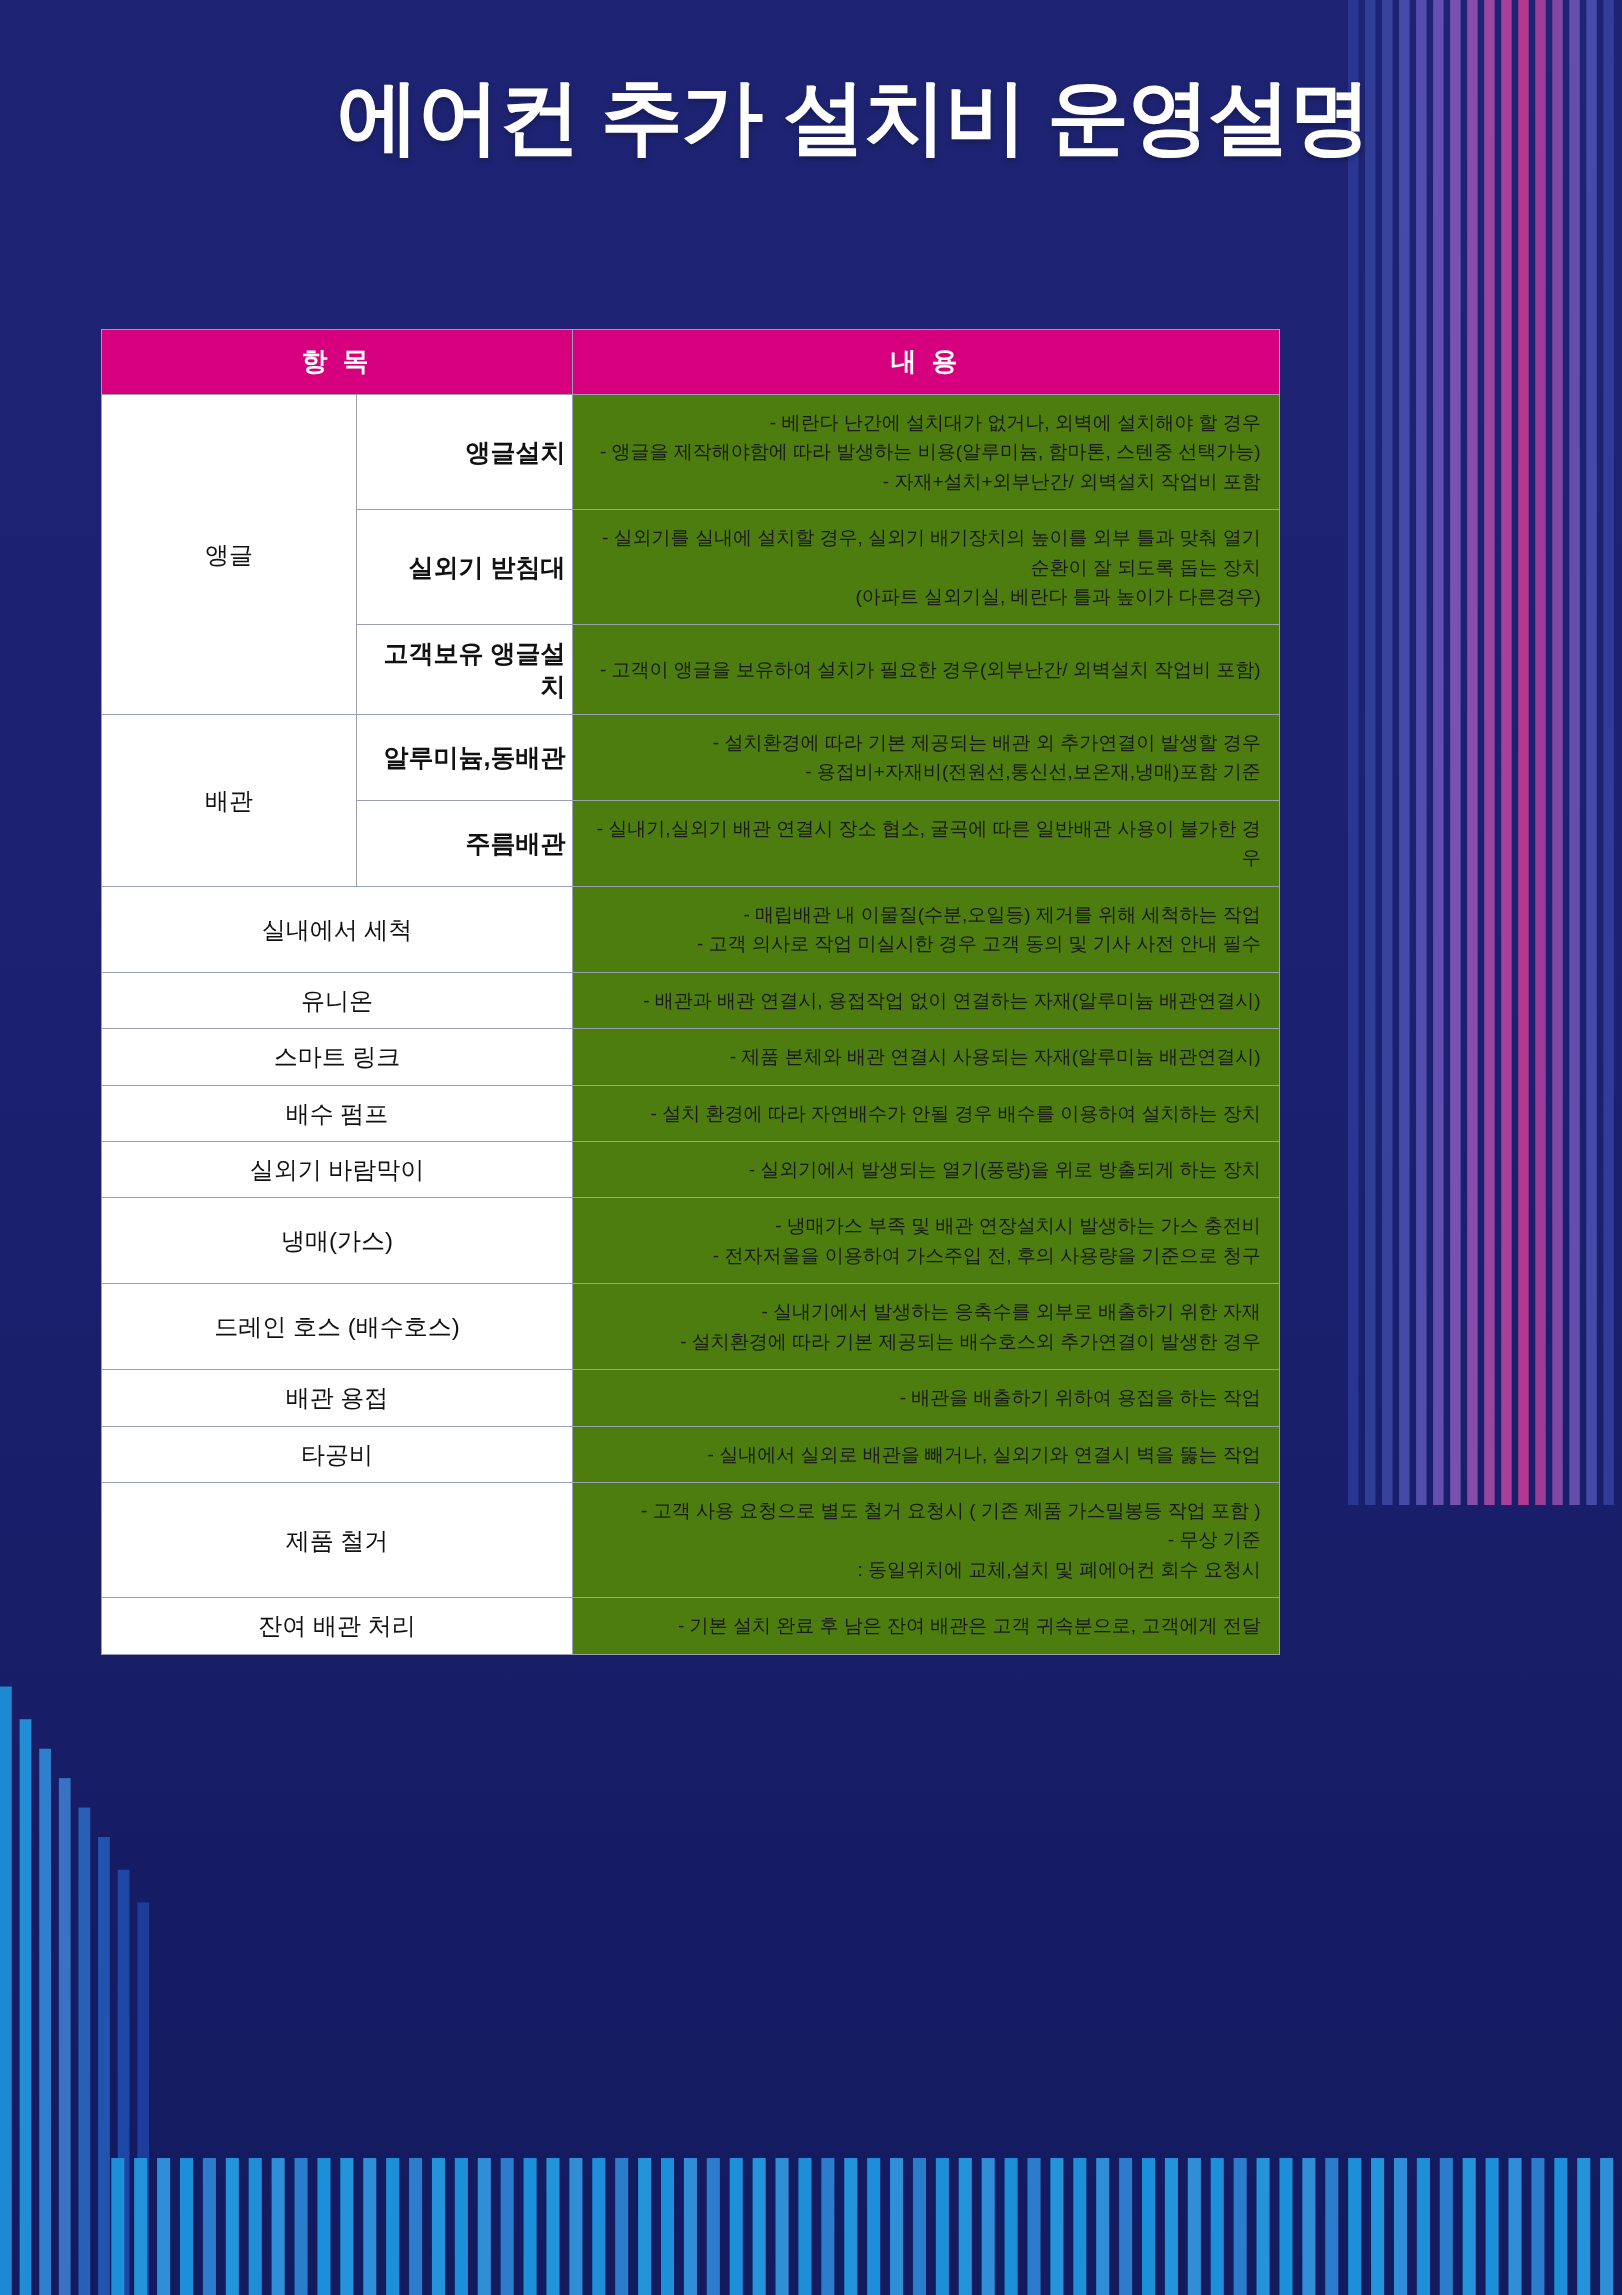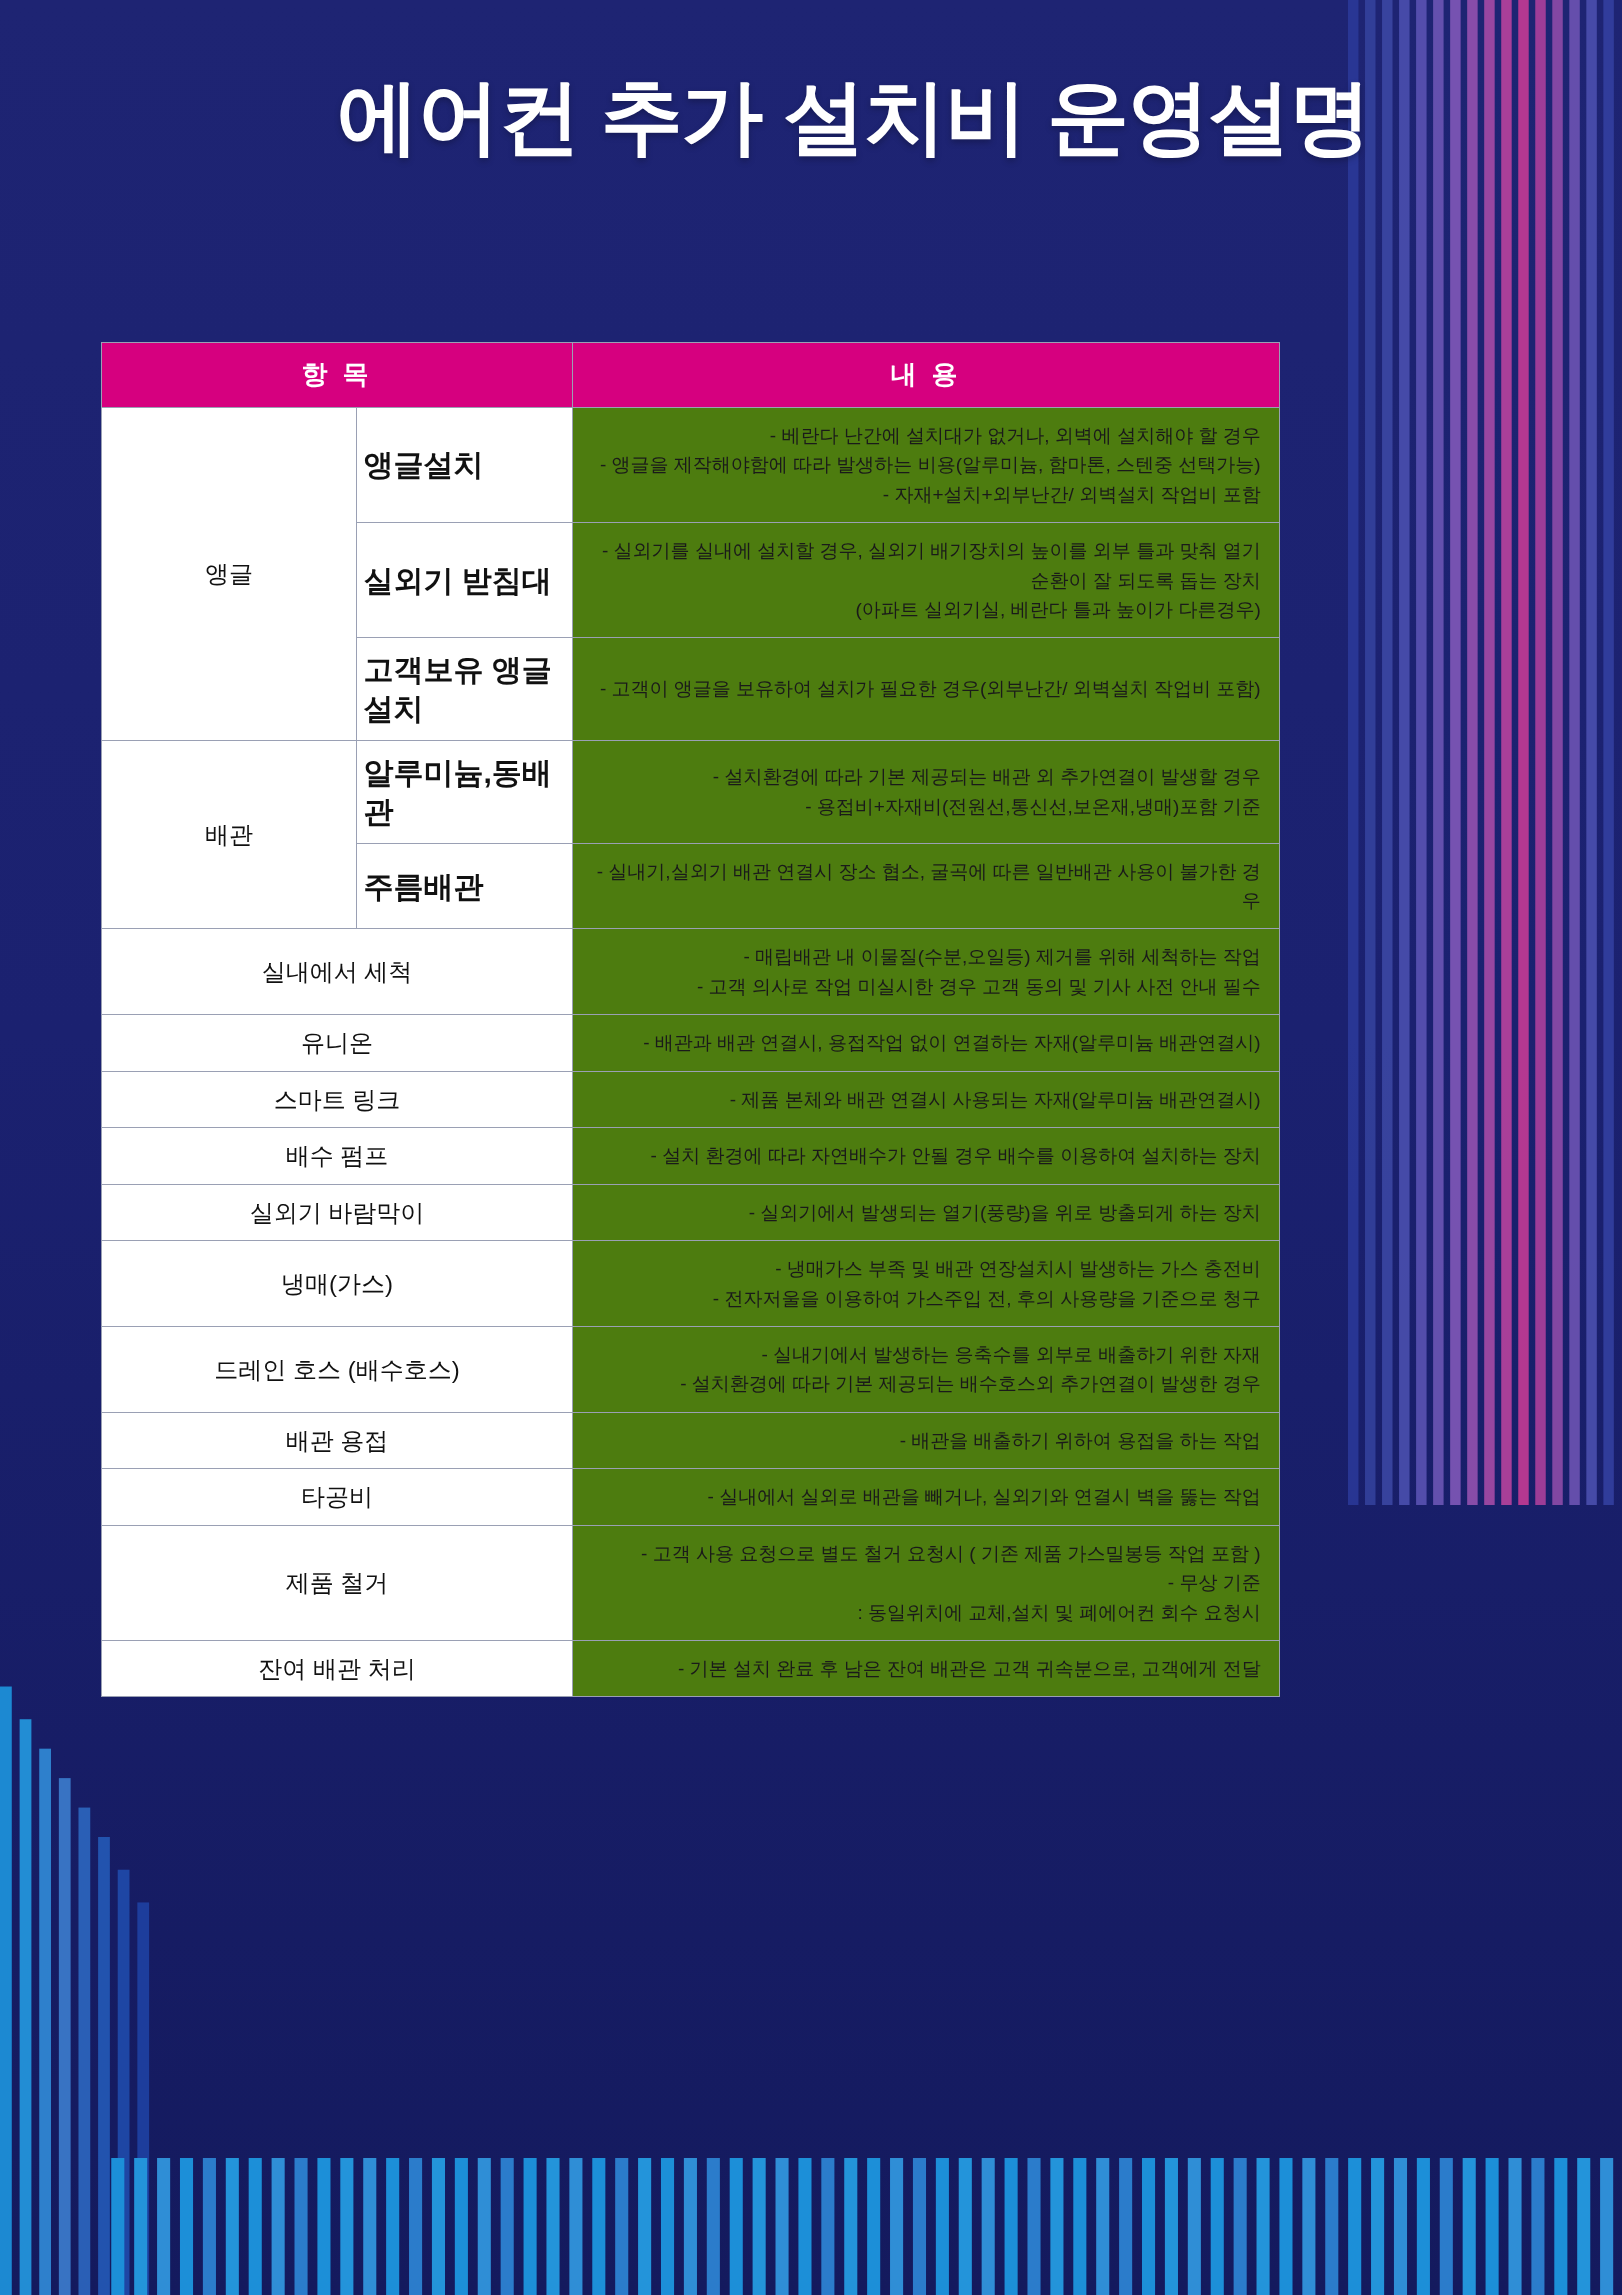--- a/index.html
+++ b/index.html
@@ -74,7 +74,7 @@
   
   .table-wrap {
     position: absolute;
-    top: 342px;
+    top: 329px;
     left: 101px;
     width: 1179px;
     z-index: 6;

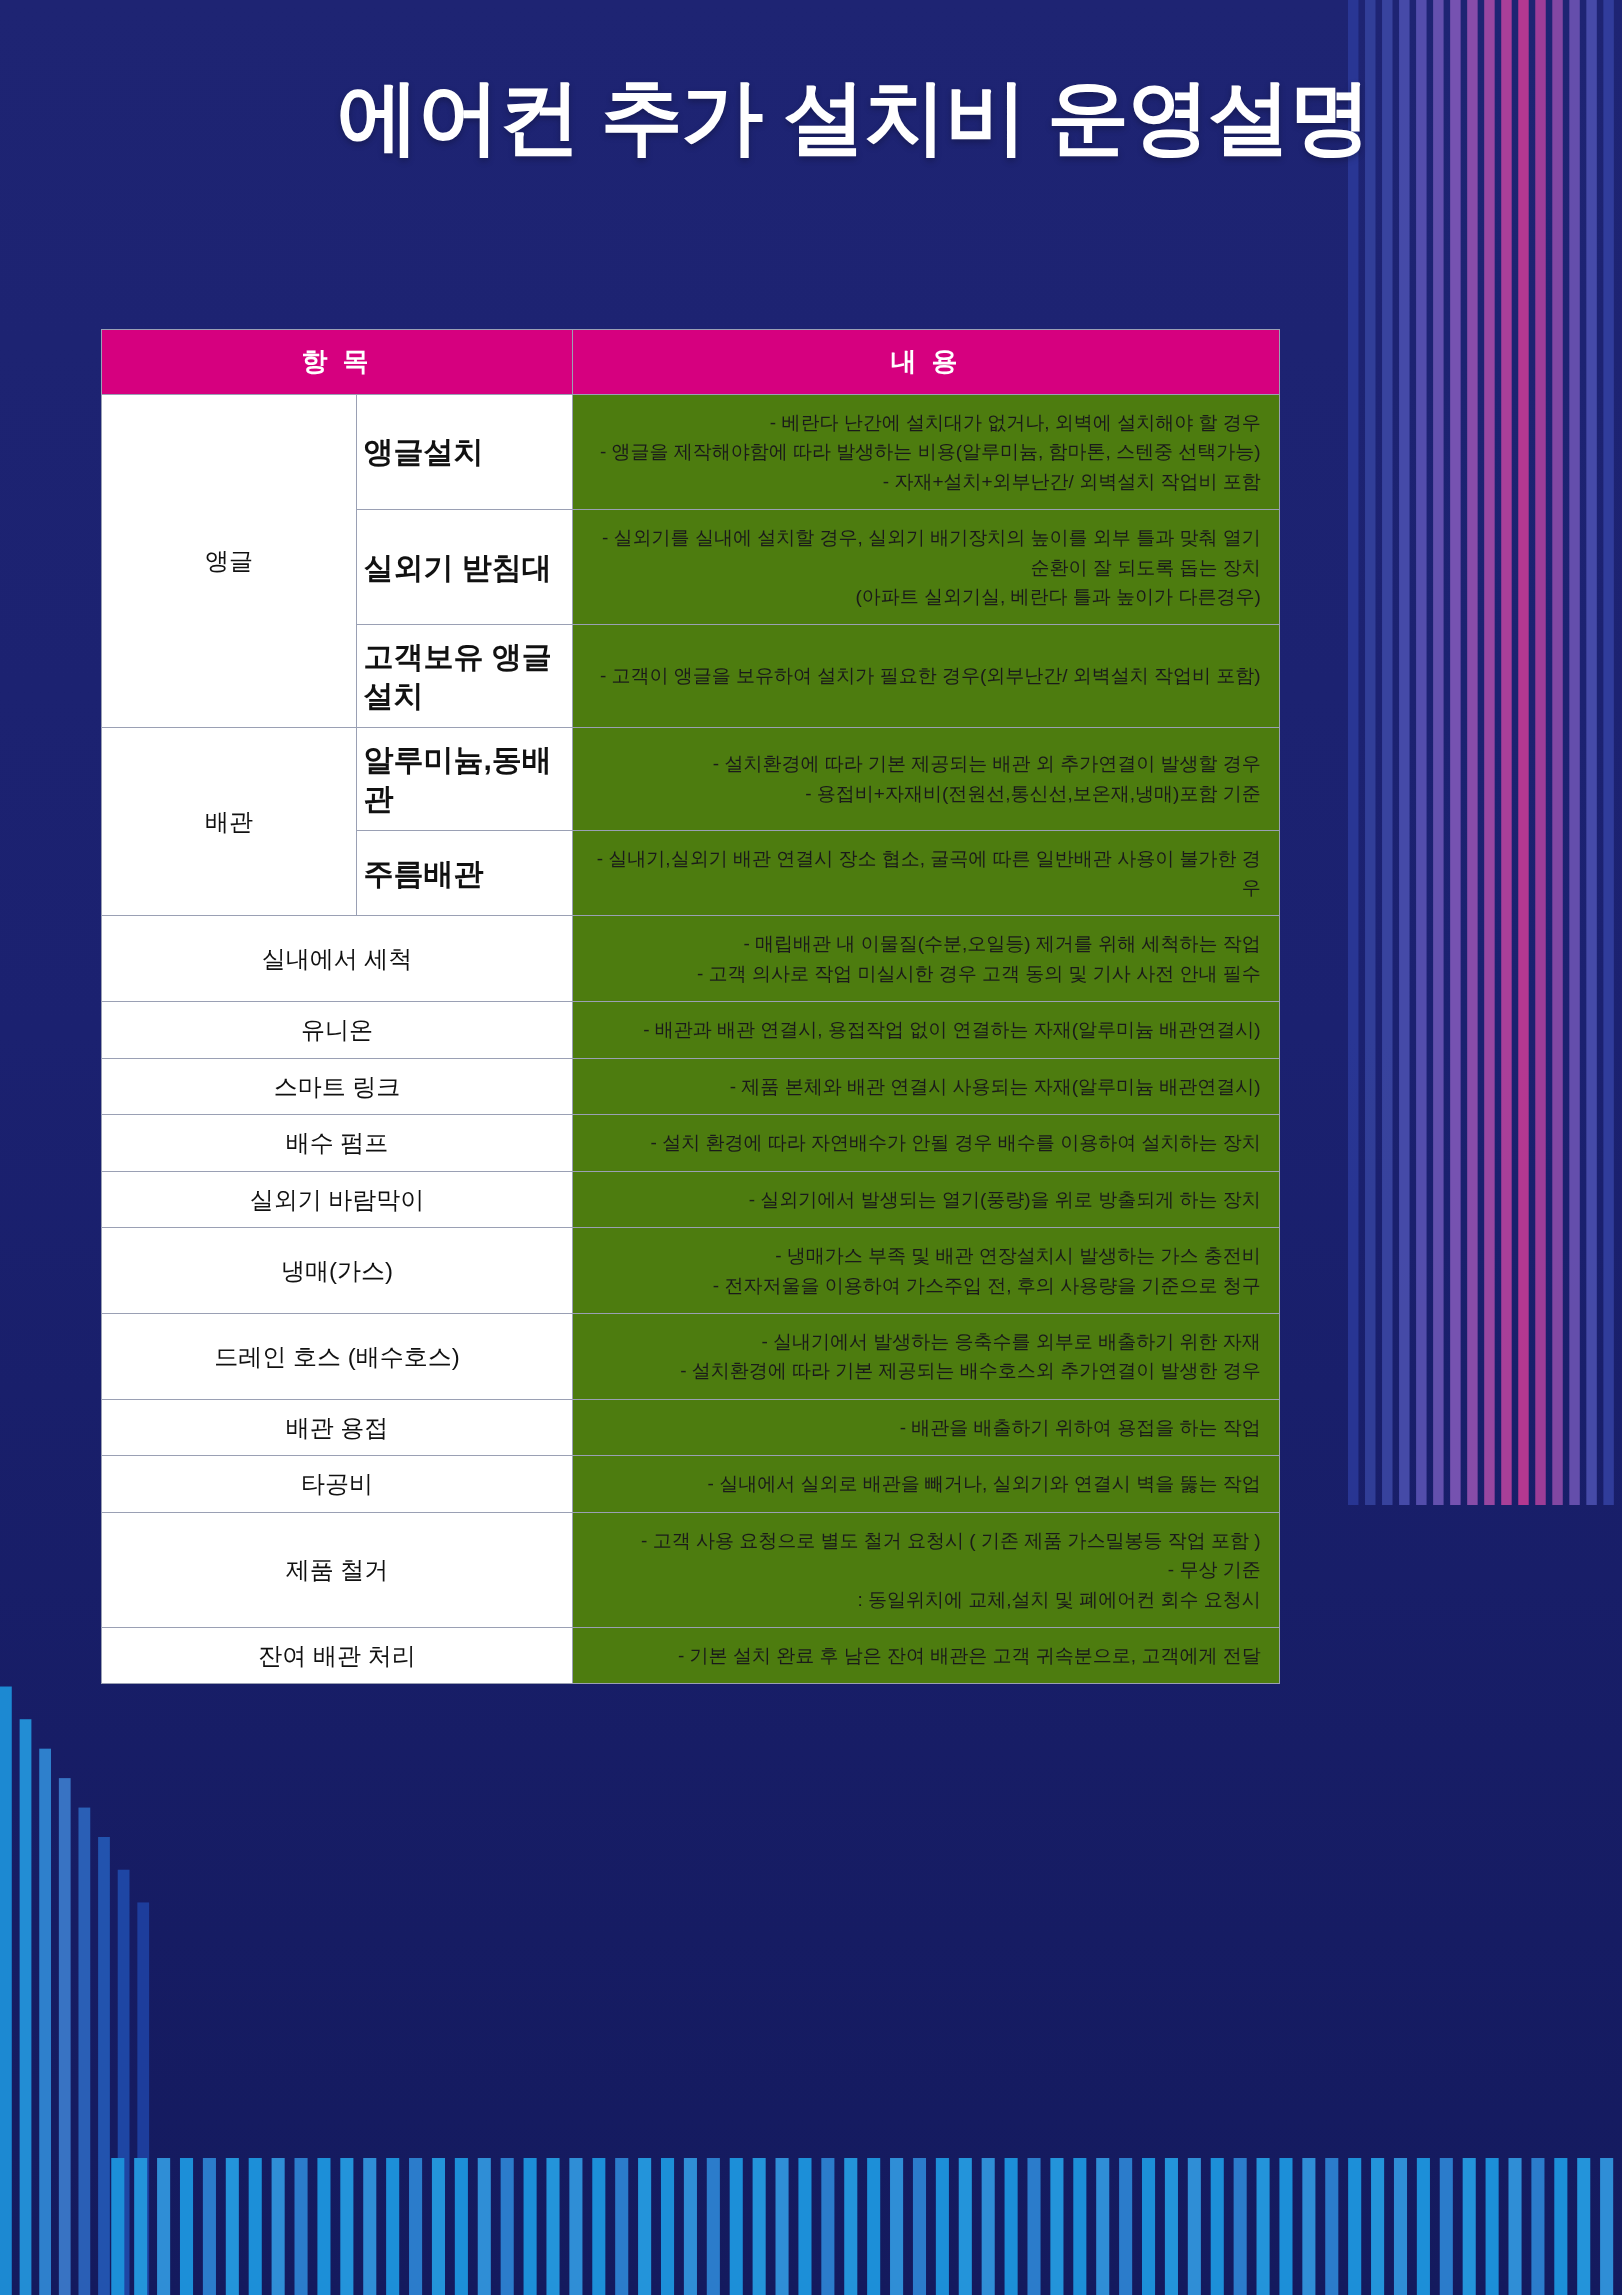--- a/index.html
+++ b/index.html
@@ -108,10 +108,10 @@
     background: #ffffff;
   }
   .sub-cell {
-    font-size: 30px;
+    font-size: 25px;
     font-weight: bold;
     color: #111111;
-    text-align: left;
+    text-align: right;
     vertical-align: middle;
     padding: 11.8px 6.5px;
     line-height: 1.3;

